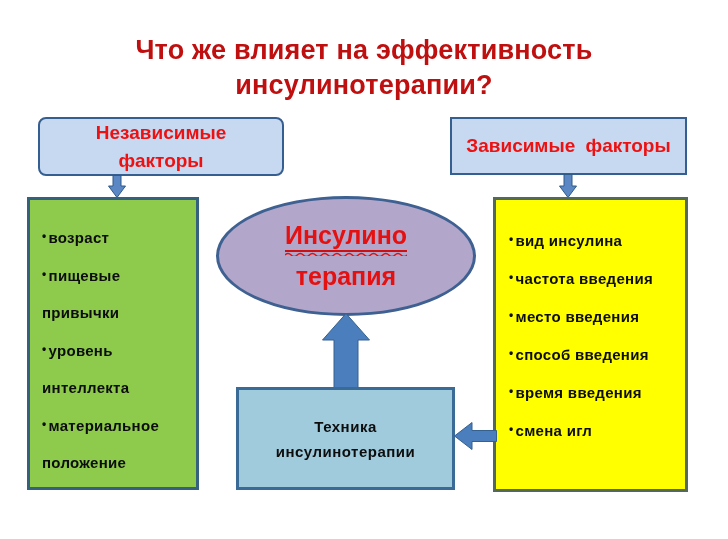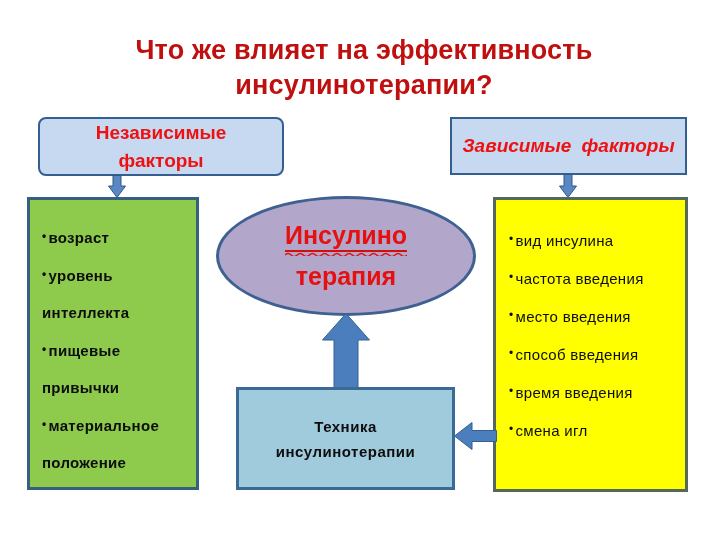--- a/index.html
+++ b/index.html
@@ -20,7 +20,7 @@
     color:#ee1111;font-size:19px;font-weight:bold;text-align:center;line-height:28px;
   }
   .hdr-left{left:38px;top:117px;width:246px;height:59px;border-radius:8px;}
-  .hdr-right{left:450px;top:117px;width:237px;height:58px;word-spacing:5px;font-style:italic;}
+  .hdr-right{left:450px;top:117px;width:237px;height:58px;word-spacing:5px;}
   
   .green-box{
     left:27px;top:197px;width:172px;height:293px;

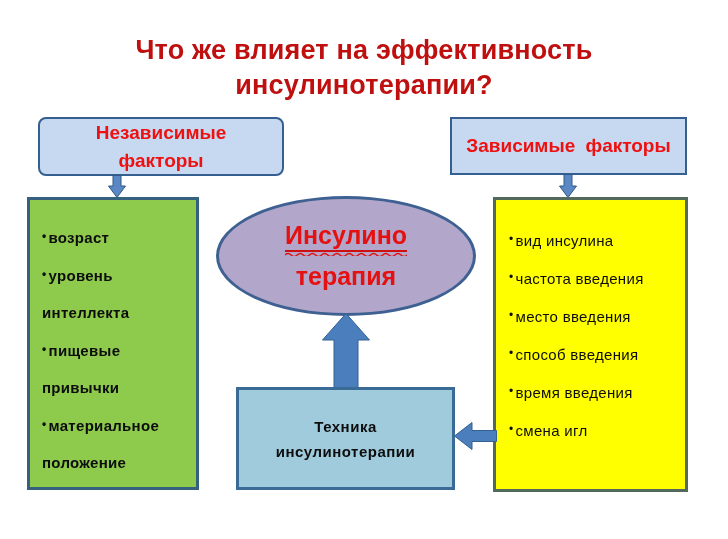--- a/index.html
+++ b/index.html
@@ -33,7 +33,7 @@
     left:493px;top:197px;width:195px;height:295px;
     background:#ffff00;border:3px solid #52695c;
     padding:21px 4px 0 13px;
-    color:#0d0d0d;font-size:15px;font-weight:normal;line-height:37px;letter-spacing:0.3px;
+    color:#0d0d0d;font-size:15px;font-weight:bold;line-height:37px;letter-spacing:0.3px;
   }
   .bullet-dot{font-size:12px;vertical-align:3px;margin-right:2px;}
   

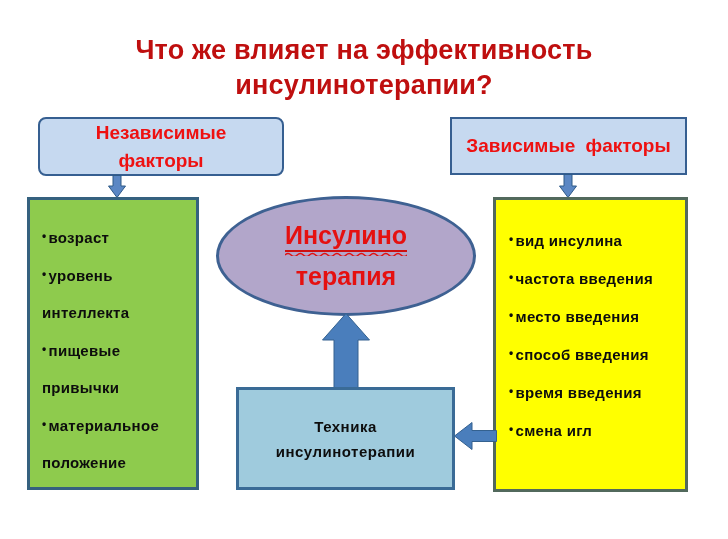--- a/index.html
+++ b/index.html
@@ -88,8 +88,8 @@
 
   <div class="abs green-box">
       <div class="bullet-item"><span class="bullet-dot">•</span>возраст</div>
+      <div class="bullet-item"><span class="bullet-dot">•</span>пищевые<br>привычки</div>
       <div class="bullet-item"><span class="bullet-dot">•</span>уровень<br>интеллекта</div>
-      <div class="bullet-item"><span class="bullet-dot">•</span>пищевые<br>привычки</div>
       <div class="bullet-item"><span class="bullet-dot">•</span>материальное<br>положение</div>
     </div>
 

